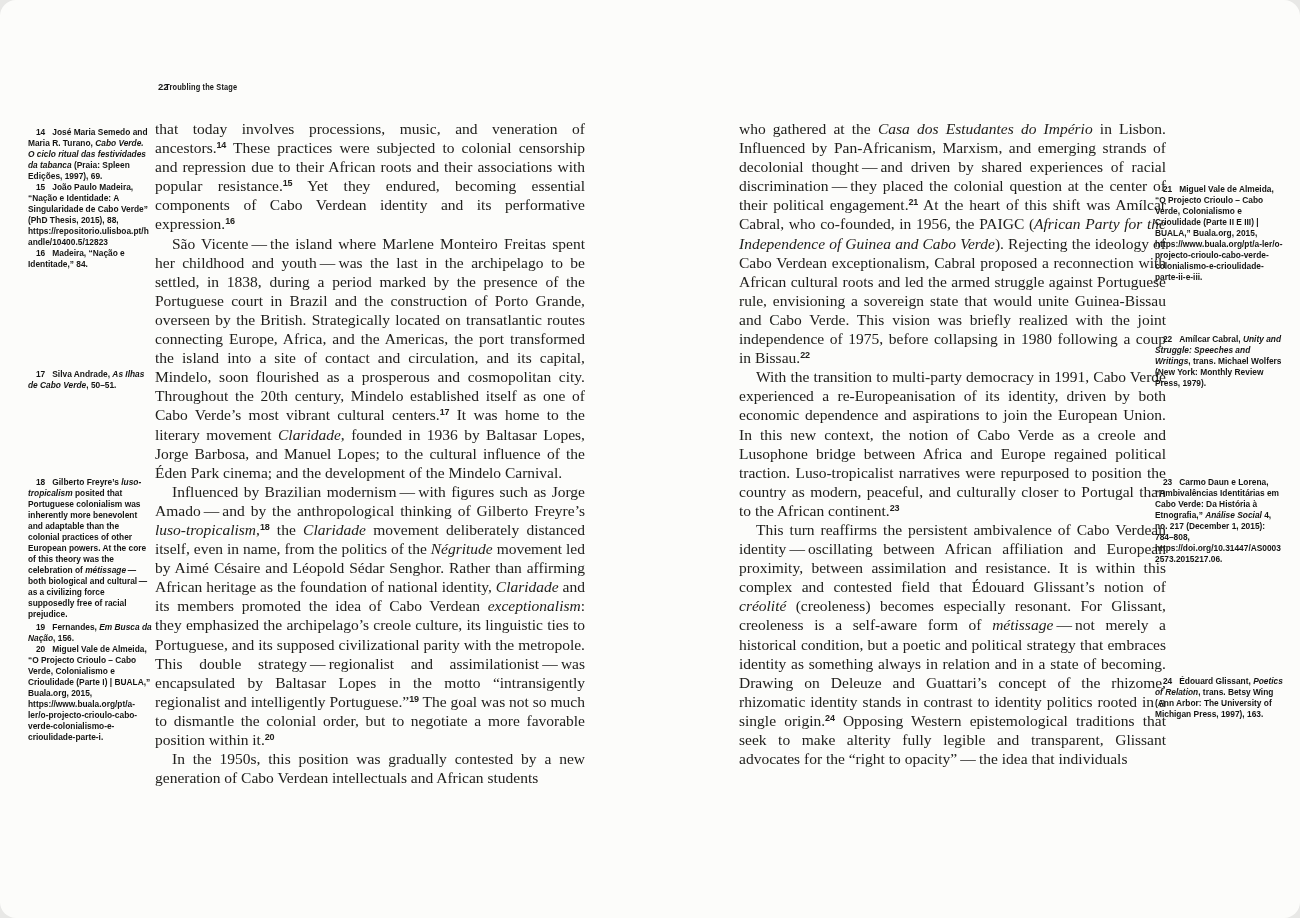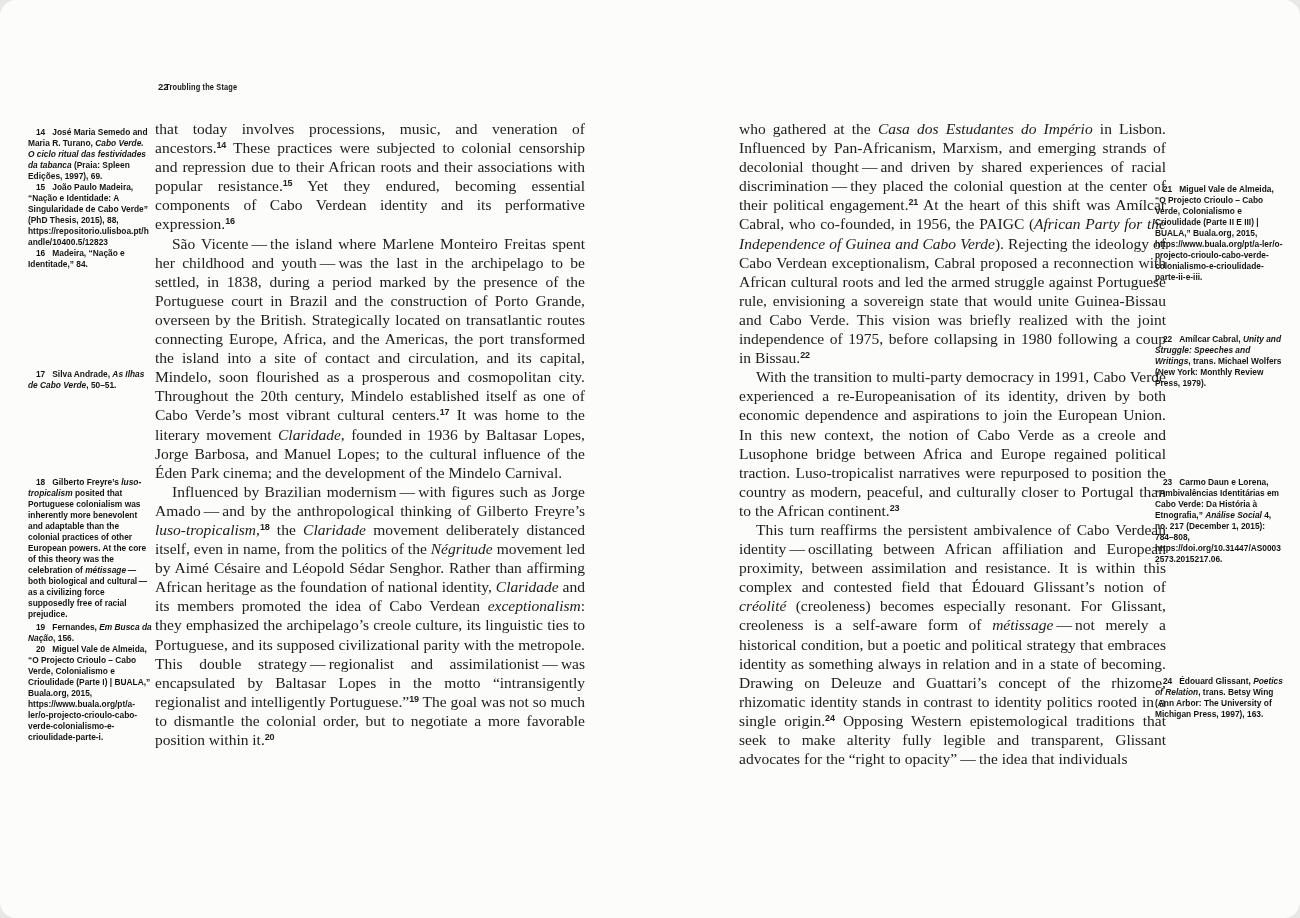--- a/index.html
+++ b/index.html
@@ -73,6 +73,7 @@
       <p class="para"><span>that today involves processions, music, and veneration of ancestors.</span><sup class="fnref">14</sup><span> These practices were subjected to colonial censorship and repression due to their African roots and their associations with popular resistance.</span><sup class="fnref">15</sup><span> Yet they endured, becoming essential components of Cabo Verdean identity and its performative expression.</span><sup class="fnref">16</sup></p>
       <p class="para ind"><span>São Vicente — the island where Marlene Monteiro Freitas spent her childhood and youth — was the last in the archipelago to be settled, in 1838, during a period marked by the presence of the Portuguese court in Brazil and the construction of Porto Grande, overseen by the British. Strategically located on transatlantic routes connecting Europe, Africa, and the Americas, the port transformed the island into a site of contact and circulation, and its capital, Mindelo, soon flourished as a prosperous and cosmopolitan city. Throughout the 20th century, Mindelo established itself as one of Cabo Verde’s most vibrant cultural centers.</span><sup class="fnref">17</sup><span> It was home to the literary movement </span><span class="it">Claridade</span><span>, founded in 1936 by Baltasar Lopes, Jorge Barbosa, and Manuel Lopes; to the cultural influence of the Éden Park cinema; and the development of the Mindelo Carnival.</span></p>
       <p class="para ind"><span>Influenced by Brazilian modernism — with figures such as Jorge Amado — and by the anthropological thinking of Gilberto Freyre’s </span><span class="it">luso-tropicalism</span><span>,</span><sup class="fnref">18</sup><span> the </span><span class="it">Claridade</span><span> movement deliberately distanced itself, even in name, from the politics of the </span><span class="it">Négritude</span><span> movement led by Aimé Césaire and Léopold Sédar Senghor. Rather than affirming African heritage as the foundation of national identity, </span><span class="it">Claridade</span><span> and its members promoted the idea of Cabo Verdean </span><span class="it">exceptionalism</span><span>: they emphasized the archipelago’s creole culture, its linguistic ties to Portuguese, and its supposed civilizational parity with the metropole. This double strategy — regionalist and assimilationist — was encapsulated by Baltasar Lopes in the motto “intransigently regionalist and intelligently Portuguese.”</span><sup class="fnref">19</sup><span> The goal was not so much to dismantle the colonial order, but to negotiate a more favorable position within it.</span><sup class="fnref">20</sup></p>
+      <p class="para ind"><span>In the 1950s, this position was gradually contested by a new generation of Cabo Verdean intellectuals and African students</span></p>
     </div>
 
   <div class="main-col right-main">

